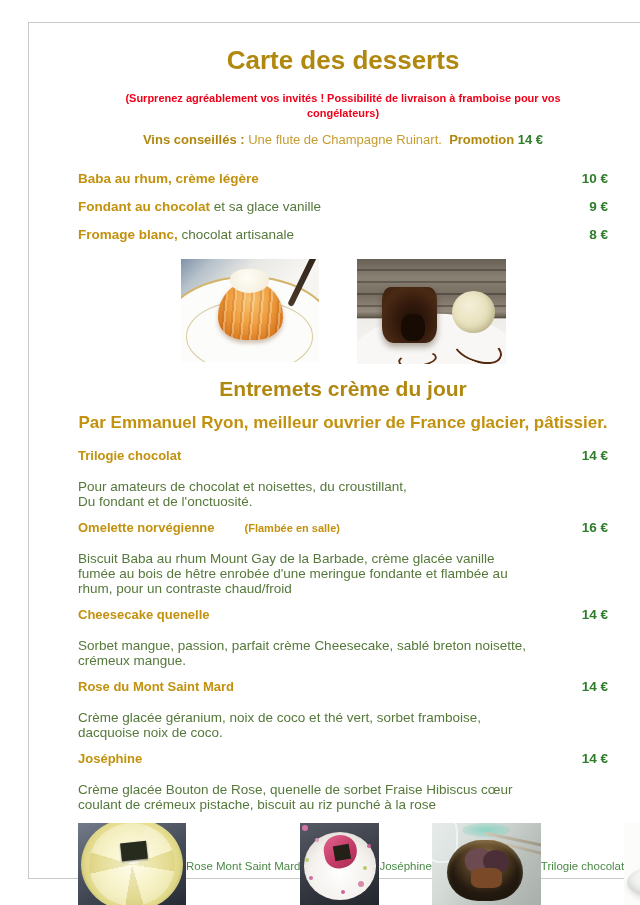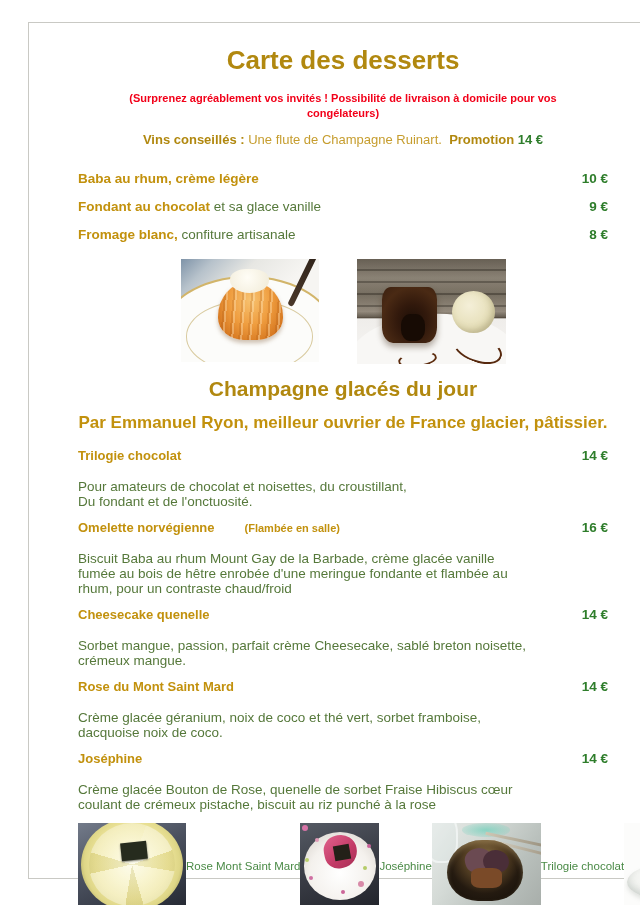--- a/index.html
+++ b/index.html
@@ -156,7 +156,7 @@
 
     <h1 class="title">Carte des desserts</h1>
 
-    <p class="notice">(Surprenez agréablement vos invités ! Possibilité de livraison à domicile pour vos
+    <p class="notice">(Surprenez agréablement vos invités ! Possibilité de livraison à framboise pour vos
 congélateurs)</p>
 
     <p class="wine"><span class="wlabel">Vins conseillés :</span><span class="wtext"> </span><span class="wtext">Une flute de Champagne Ruinart.</span><span class="wtext">&nbsp; </span><span class="wpromo">Promotion</span><span> </span><span class="wprice">14 €</span></p>

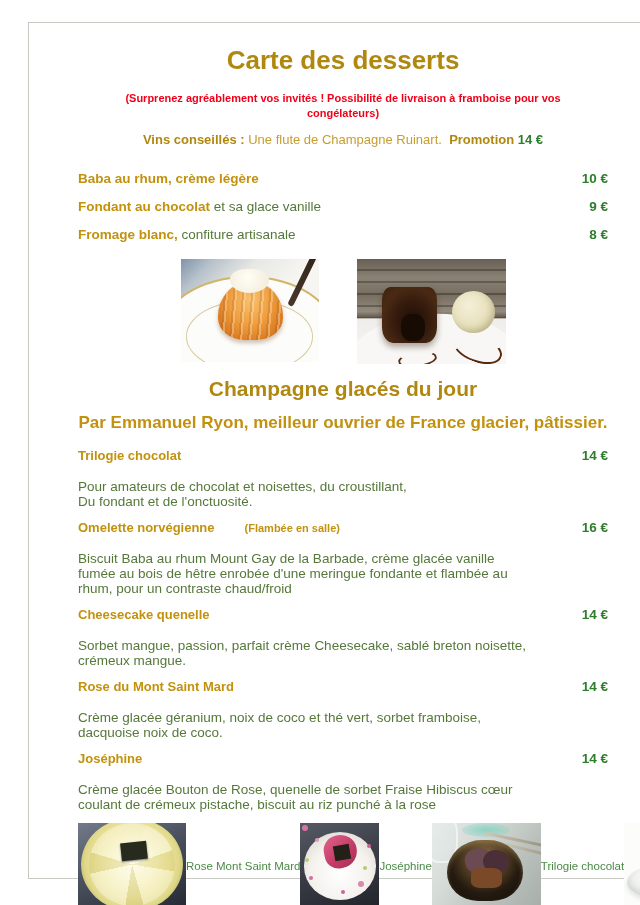--- a/index.html
+++ b/index.html
@@ -171,7 +171,7 @@
         <span class="iprice">9 €</span>
       </div>
       <div class="mrow">
-        <span class="ileft"><span class="iname">Fromage blanc,</span><span class="idetail"> confiture artisanale</span></span>
+        <span class="ileft"><span class="iname">Fromage blanc,</span><span class="idetail"> chocolat artisanale</span></span>
         <span class="iprice">8 €</span>
       </div>
     </div>

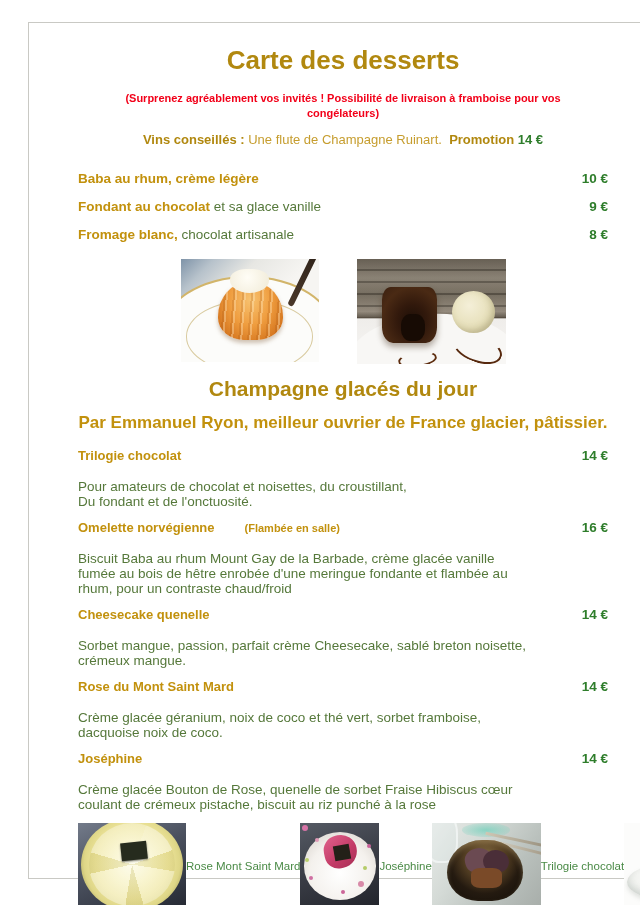--- a/index.html
+++ b/index.html
@@ -195,7 +195,7 @@
       </div>
     </div>
 
-    <h2 class="heading2">Champagne glacés du jour</h2>
+    <h2 class="heading2">Entremets crème du jour</h2>
     <p class="sub">Par Emmanuel Ryon, meilleur ouvrier de France glacier, pâtissier.</p>
 
     <div class="ditems">

